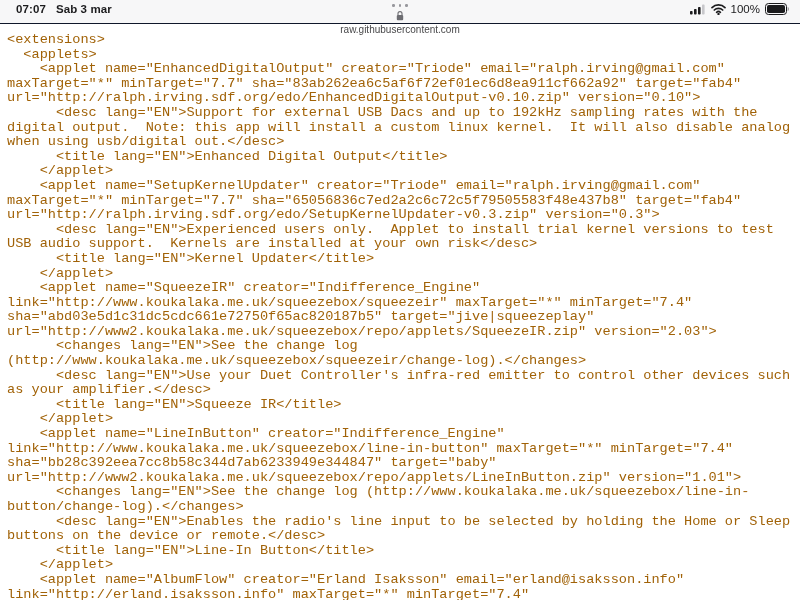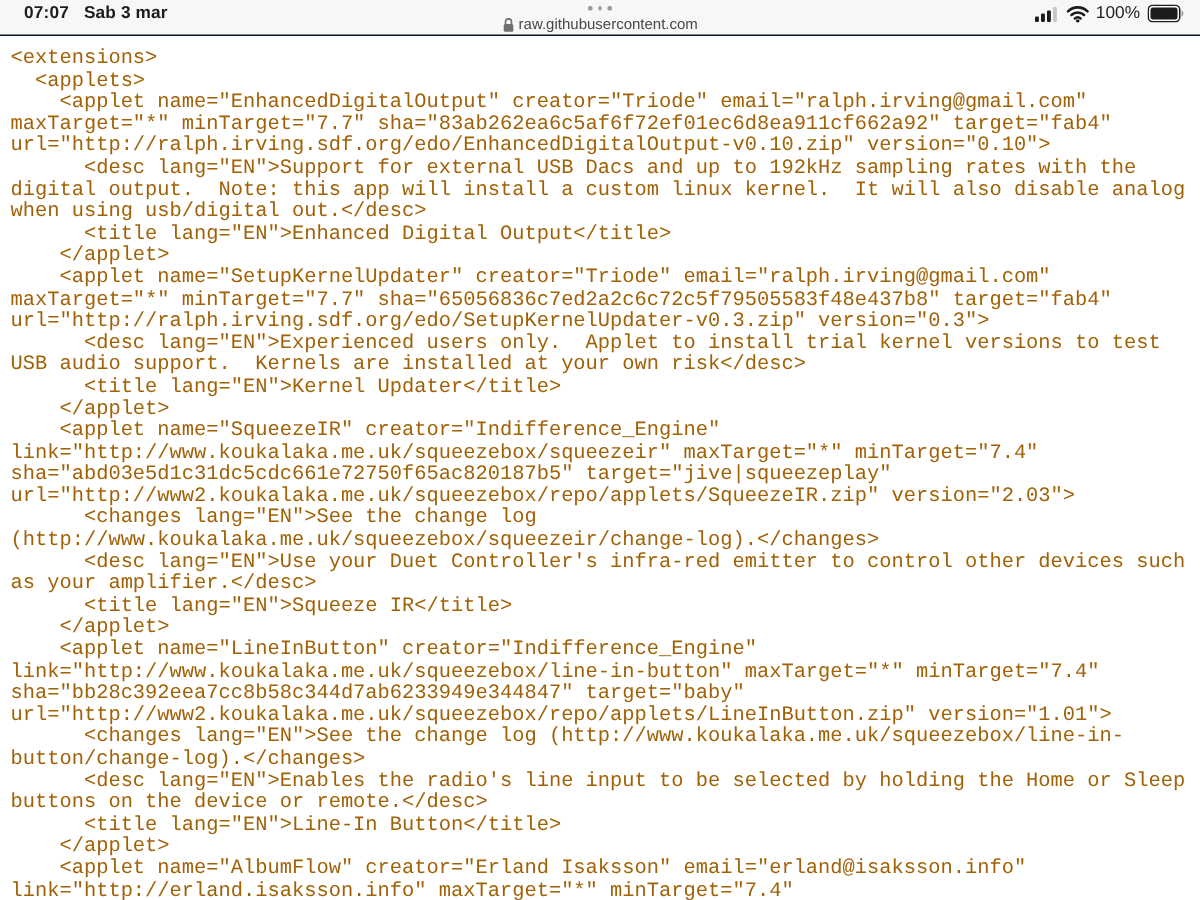--- a/index.html
+++ b/index.html
@@ -38,6 +38,7 @@
     display: flex; justify-content: center; align-items: center; gap: 3px;
     font-size: 10px;
     color: #48484a;
+    flex-direction: column;
   }
   .sb-url svg { display: block; }
   .sb-right {

